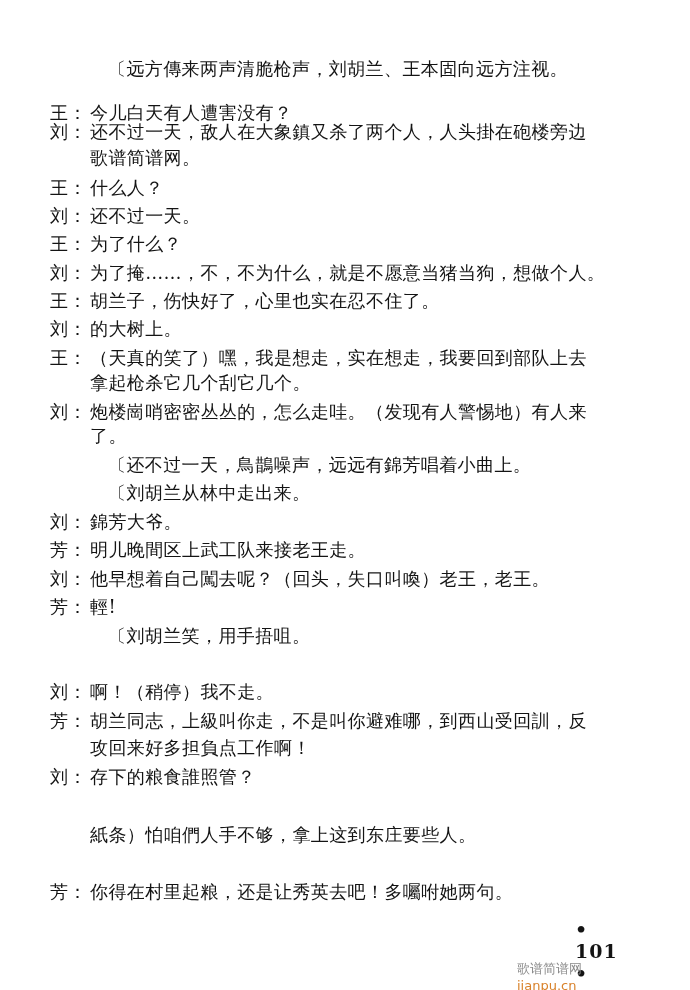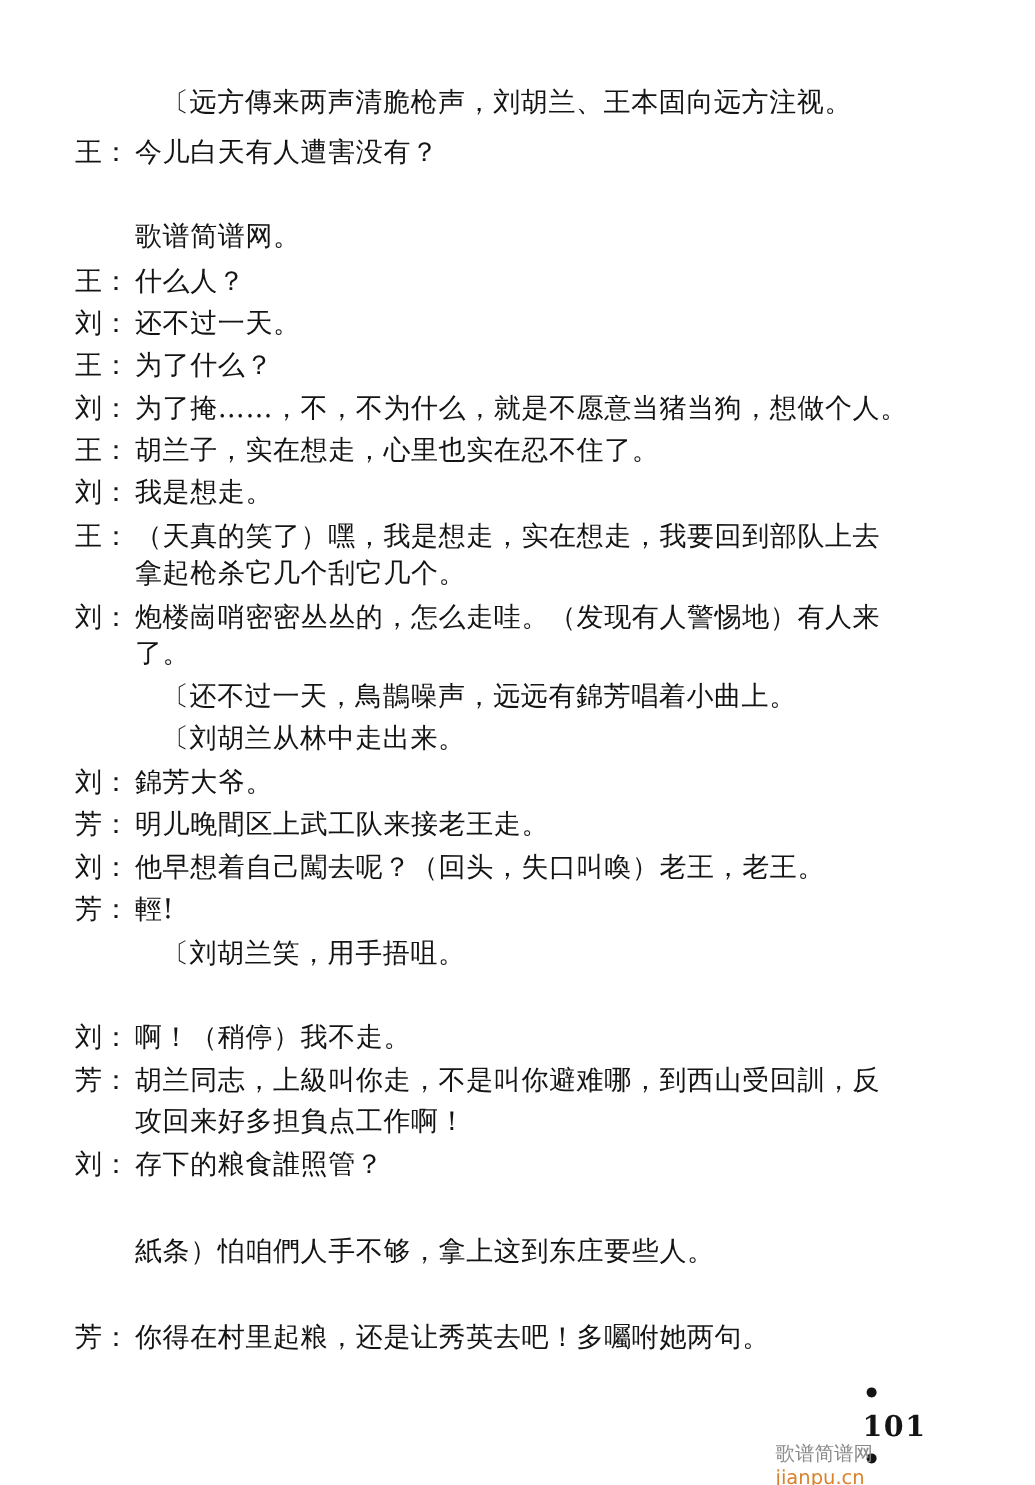--- a/index.html
+++ b/index.html
@@ -59,7 +59,7 @@
 <div class="page">
   <div class="line stage" style="top:58px"><span class="text">〔远方傳来两声清脆枪声，刘胡兰、王本固向远方注视。</span></div>
 
-  <div class="line" style="top:91px"><span class="speaker">王：</span><span class="text">今儿白天有人遭害没有？</span></div>
+  <div class="line" style="top:102px"><span class="speaker">王：</span><span class="text">今儿白天有人遭害没有？</span></div>
 
   <div class="line indent" style="top:147px"><span class="text">歌谱简谱网。</span></div>
 

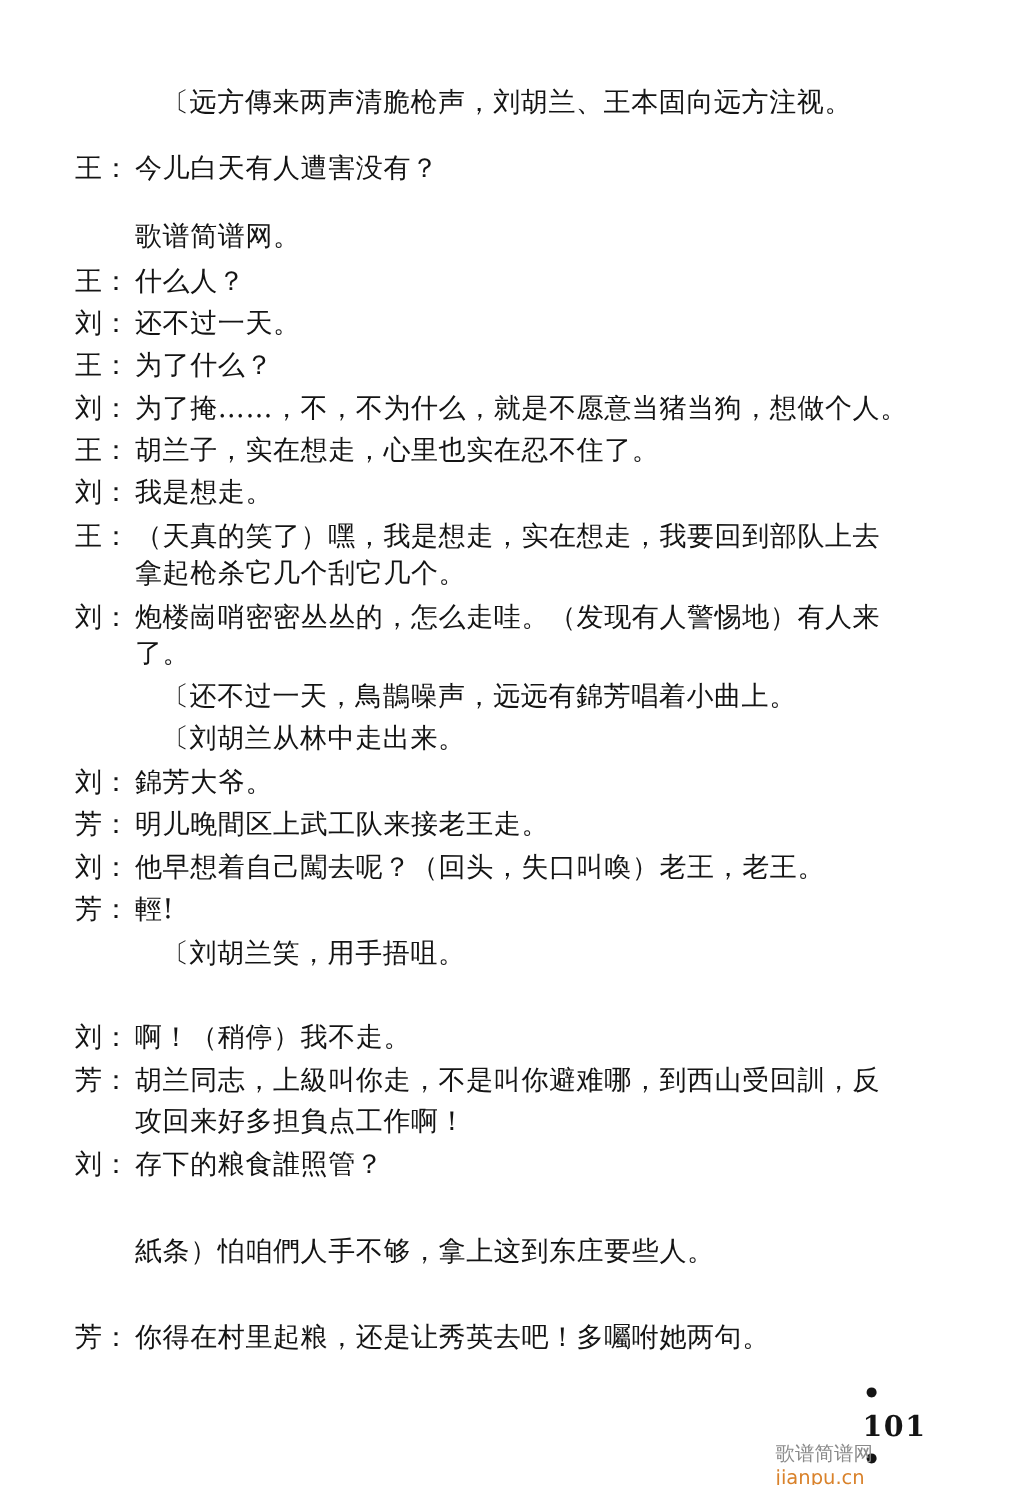--- a/index.html
+++ b/index.html
@@ -61,6 +61,7 @@
 
   <div class="line" style="top:102px"><span class="speaker">王：</span><span class="text">今儿白天有人遭害没有？</span></div>
 
+  <div class="line" style="top:121px"><span class="speaker">刘：</span><span class="text">还不过一天，敌人在大象鎮又杀了两个人，人头掛在砲楼旁边</span></div>
   <div class="line indent" style="top:147px"><span class="text">歌谱简谱网。</span></div>
 
   <div class="line" style="top:177px"><span class="speaker">王：</span><span class="text">什么人？</span></div>

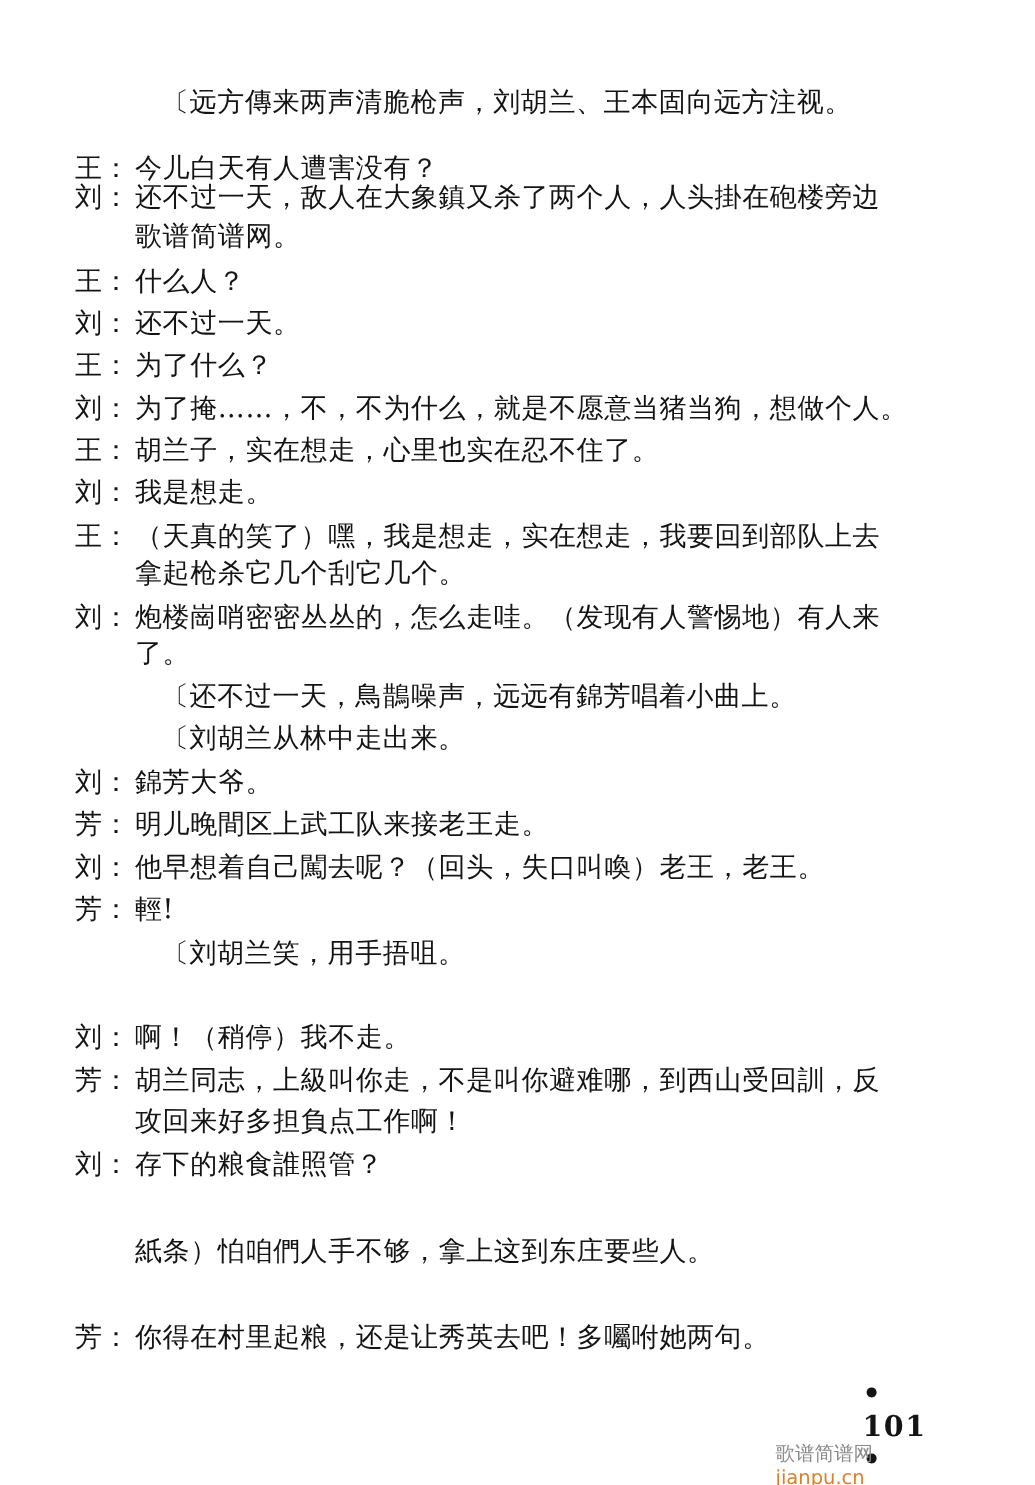--- a/index.html
+++ b/index.html
@@ -72,7 +72,7 @@
 
   <div class="line" style="top:262px"><span class="speaker">刘：</span><span class="text">为了掩……，不，不为什么，就是不愿意当猪当狗，想做个人。</span></div>
 
-  <div class="line" style="top:290px"><span class="speaker">王：</span><span class="text">胡兰子，实在想走，心里也实在忍不住了。</span></div>
+  <div class="line" style="top:290px"><span class="speaker">王：</span><span class="text">胡兰子，伤快好了，心里也实在忍不住了。</span></div>
 
   <div class="line" style="top:318px"><span class="speaker">刘：</span><span class="text">我是想走。</span></div>
 

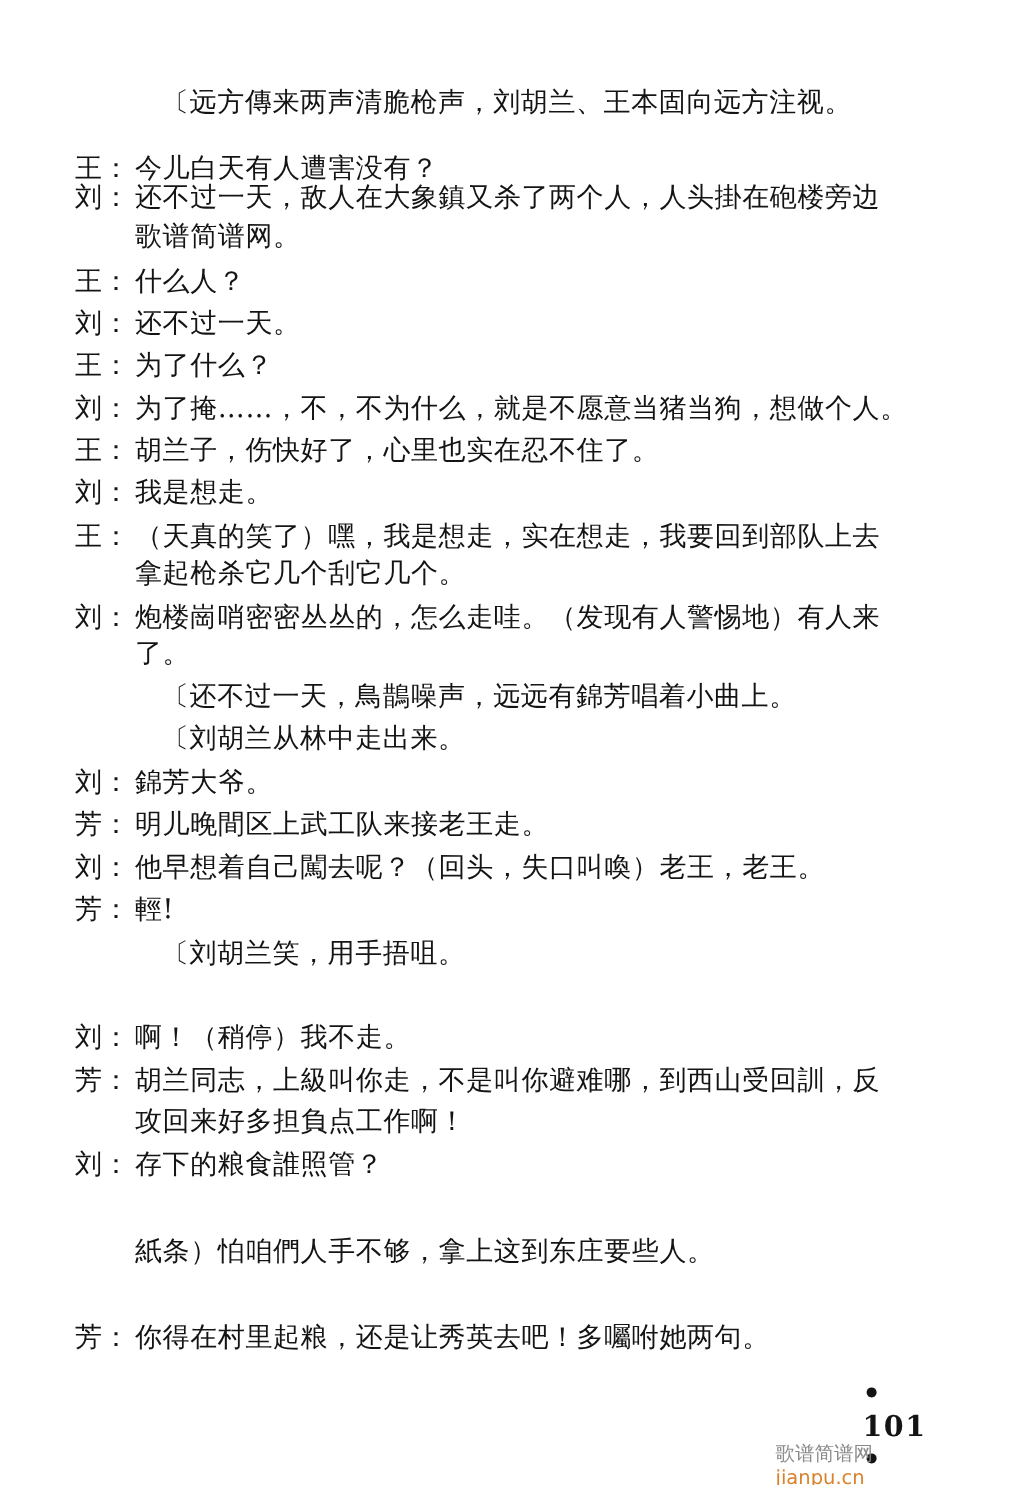--- a/index.html
+++ b/index.html
@@ -74,7 +74,7 @@
 
   <div class="line" style="top:290px"><span class="speaker">王：</span><span class="text">胡兰子，伤快好了，心里也实在忍不住了。</span></div>
 
-  <div class="line" style="top:318px"><span class="speaker">刘：</span><span class="text">我是想走。</span></div>
+  <div class="line" style="top:318px"><span class="speaker">刘：</span><span class="text">的大树上。</span></div>
 
   <div class="line" style="top:347px"><span class="speaker">王：</span><span class="text">（天真的笑了）嘿，我是想走，实在想走，我要回到部队上去</span></div>
   <div class="line indent" style="top:372px"><span class="text">拿起枪杀它几个刮它几个。</span></div>

